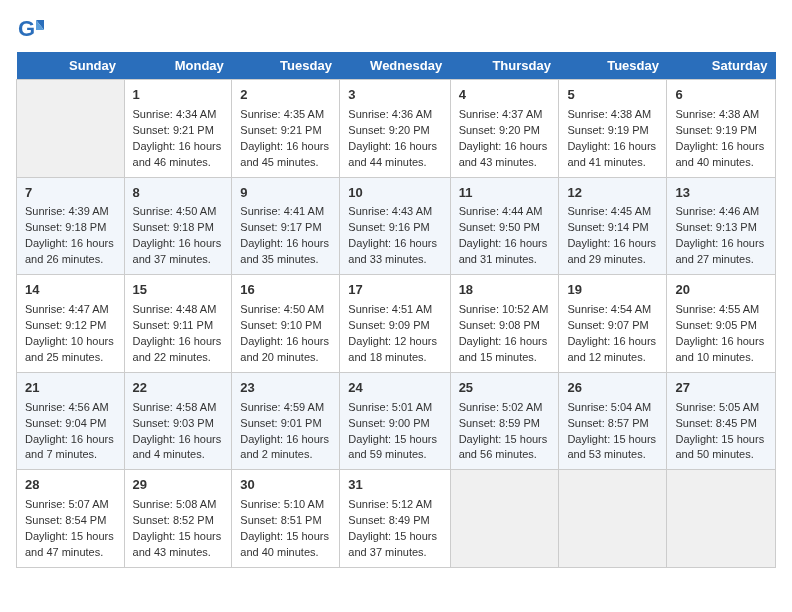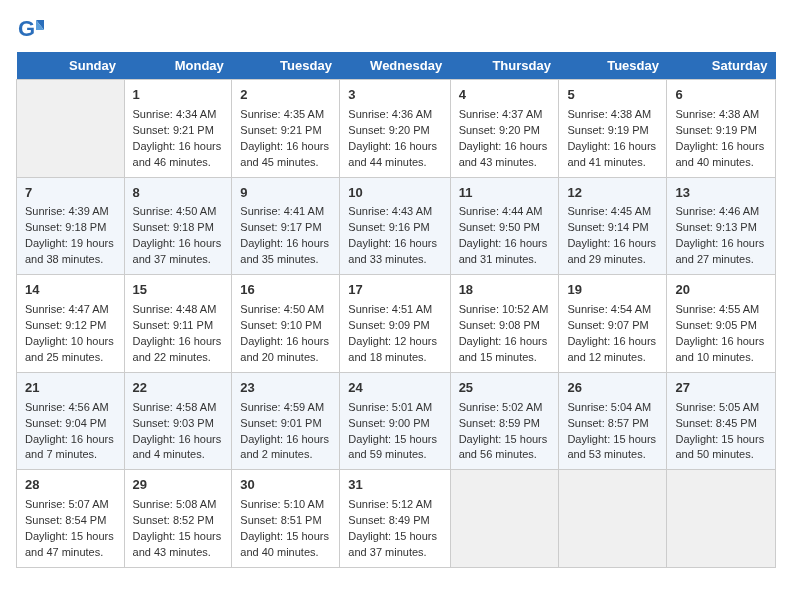--- a/index.html
+++ b/index.html
@@ -132,7 +132,7 @@
         <td><span class="day-number">6</span><span>Sunrise: 4:38 AM</span><br><span>Sunset: 9:19 PM</span><br><span>Daylight: 16 hours and 40 minutes.</span><br></td>
       </tr>
       <tr>
-        <td><span class="day-number">7</span><span>Sunrise: 4:39 AM</span><br><span>Sunset: 9:18 PM</span><br><span>Daylight: 19 hours and 38 minutes.</span><br></td>
+        <td><span class="day-number">7</span><span>Sunrise: 4:39 AM</span><br><span>Sunset: 9:18 PM</span><br><span>Daylight: 16 hours and 26 minutes.</span><br></td>
         <td><span class="day-number">8</span><span>Sunrise: 4:50 AM</span><br><span>Sunset: 9:18 PM</span><br><span>Daylight: 16 hours and 37 minutes.</span><br></td>
         <td><span class="day-number">9</span><span>Sunrise: 4:41 AM</span><br><span>Sunset: 9:17 PM</span><br><span>Daylight: 16 hours and 35 minutes.</span><br></td>
         <td><span class="day-number">10</span><span>Sunrise: 4:43 AM</span><br><span>Sunset: 9:16 PM</span><br><span>Daylight: 16 hours and 33 minutes.</span><br></td>

